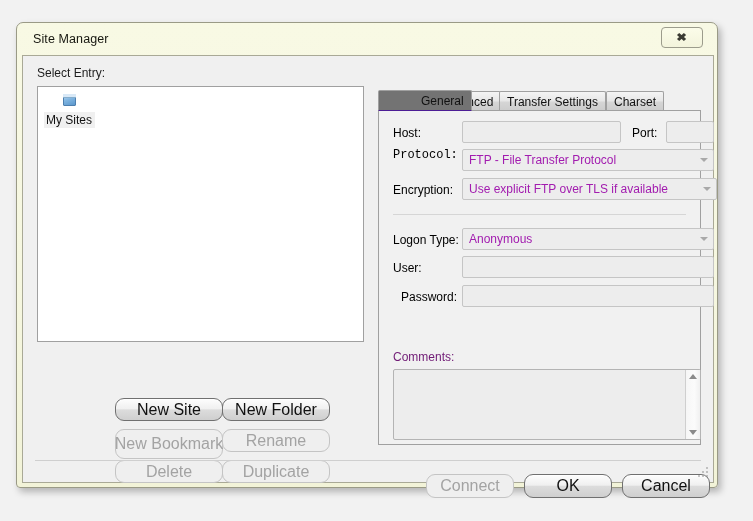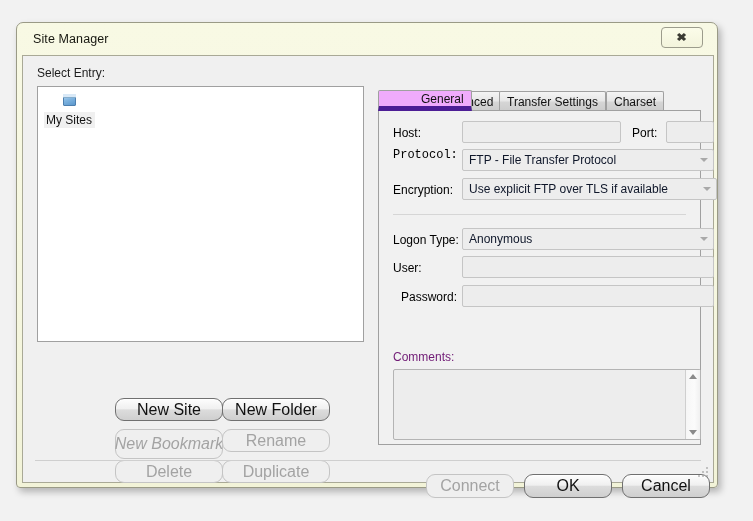--- a/index.html
+++ b/index.html
@@ -201,8 +201,8 @@
     height: 20px;
   }
   .tab.active {
-    background: #f0abfc;
-    border-bottom: 5px solid #4c1d95;
+    background: #737373;
+    border-bottom: 1px solid #4c1d95;
     z-index: 3;
     padding-left: 42px;
   }

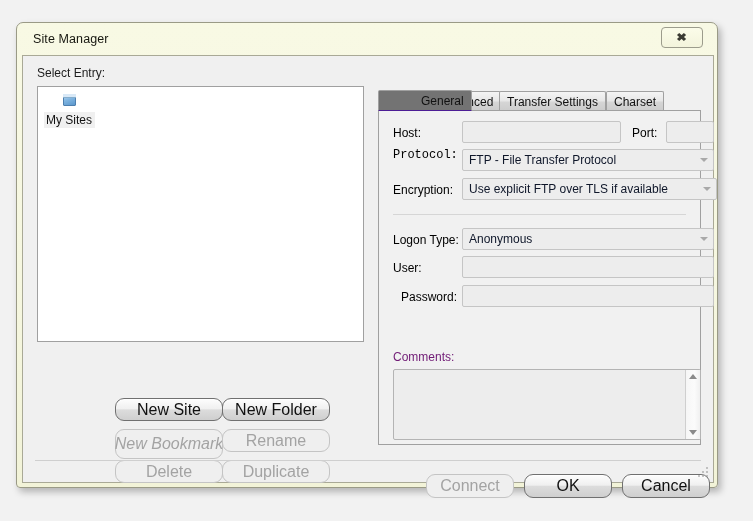--- a/index.html
+++ b/index.html
@@ -247,7 +247,7 @@
   }
   .combo-text {
     font-size: 12px;
-    color: #0f172a;
+    color: #a21caf;
     padding-left: 6px;
     flex: 1 1 auto;
     overflow: hidden;

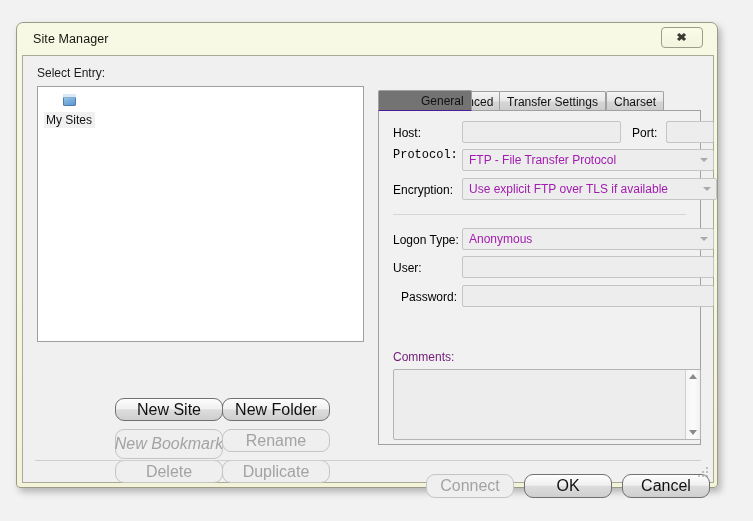--- a/index.html
+++ b/index.html
@@ -368,7 +368,7 @@
 
       <div class="btn enabled" style="left:92px;  top:342px; width:108px; height:23px;">New Site</div>
       <div class="btn enabled" style="left:199px; top:342px; width:108px; height:23px;">New Folder</div>
-      <div class="btn disabled" style="left:92px;  top:373px; width:108px; height:30px;font-style:italic;">New Bookmark</div>
+      <div class="btn disabled" style="left:92px;  top:373px; width:108px; height:30px;">New Bookmark</div>
       <div class="btn disabled" style="left:199px; top:373px; width:108px; height:23px;">Rename</div>
       <div class="btn disabled" style="left:92px;  top:404px; width:108px; height:23px;">Delete</div>
       <div class="btn disabled" style="left:199px; top:404px; width:108px; height:23px;">Duplicate</div>

